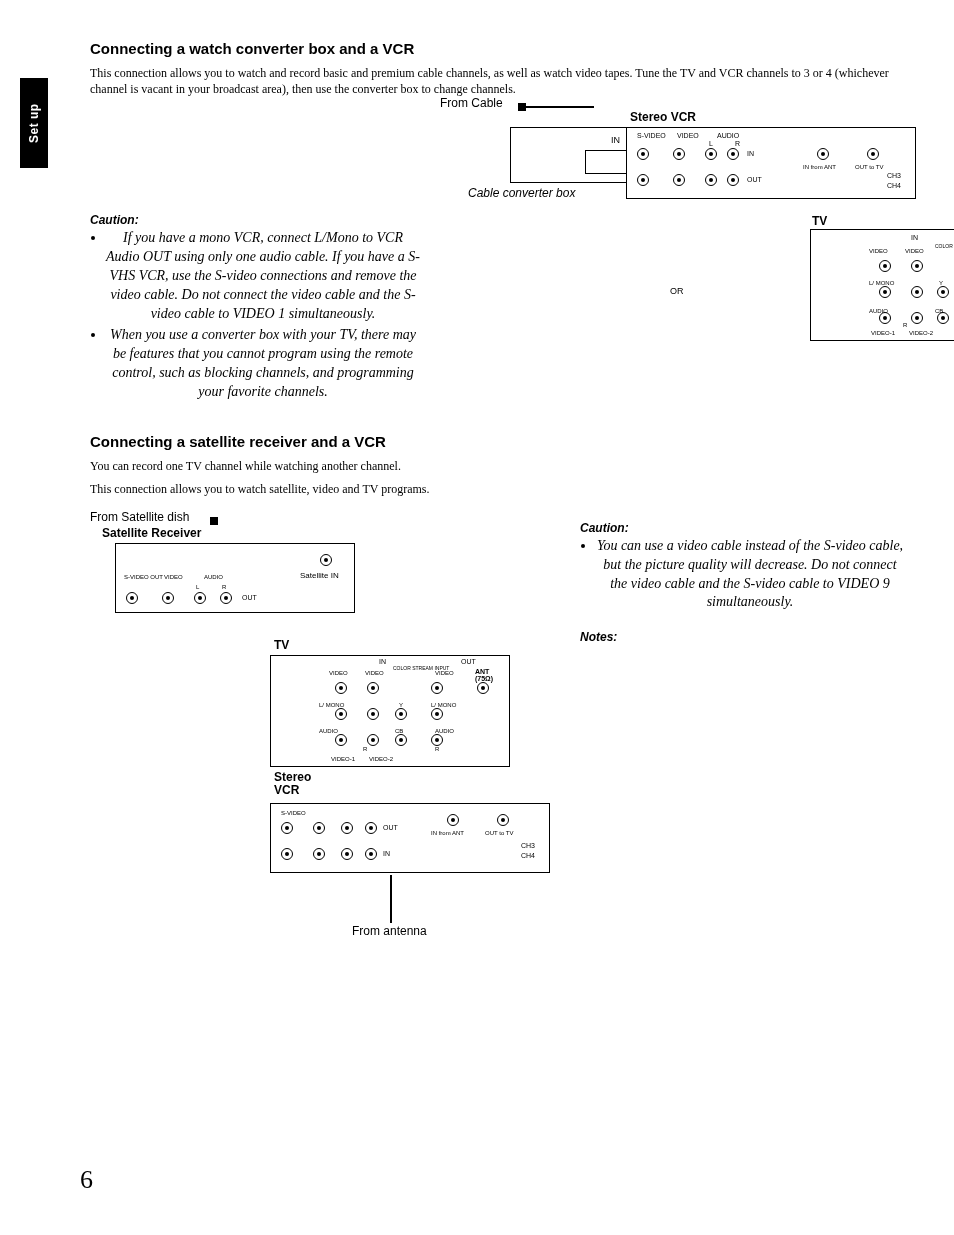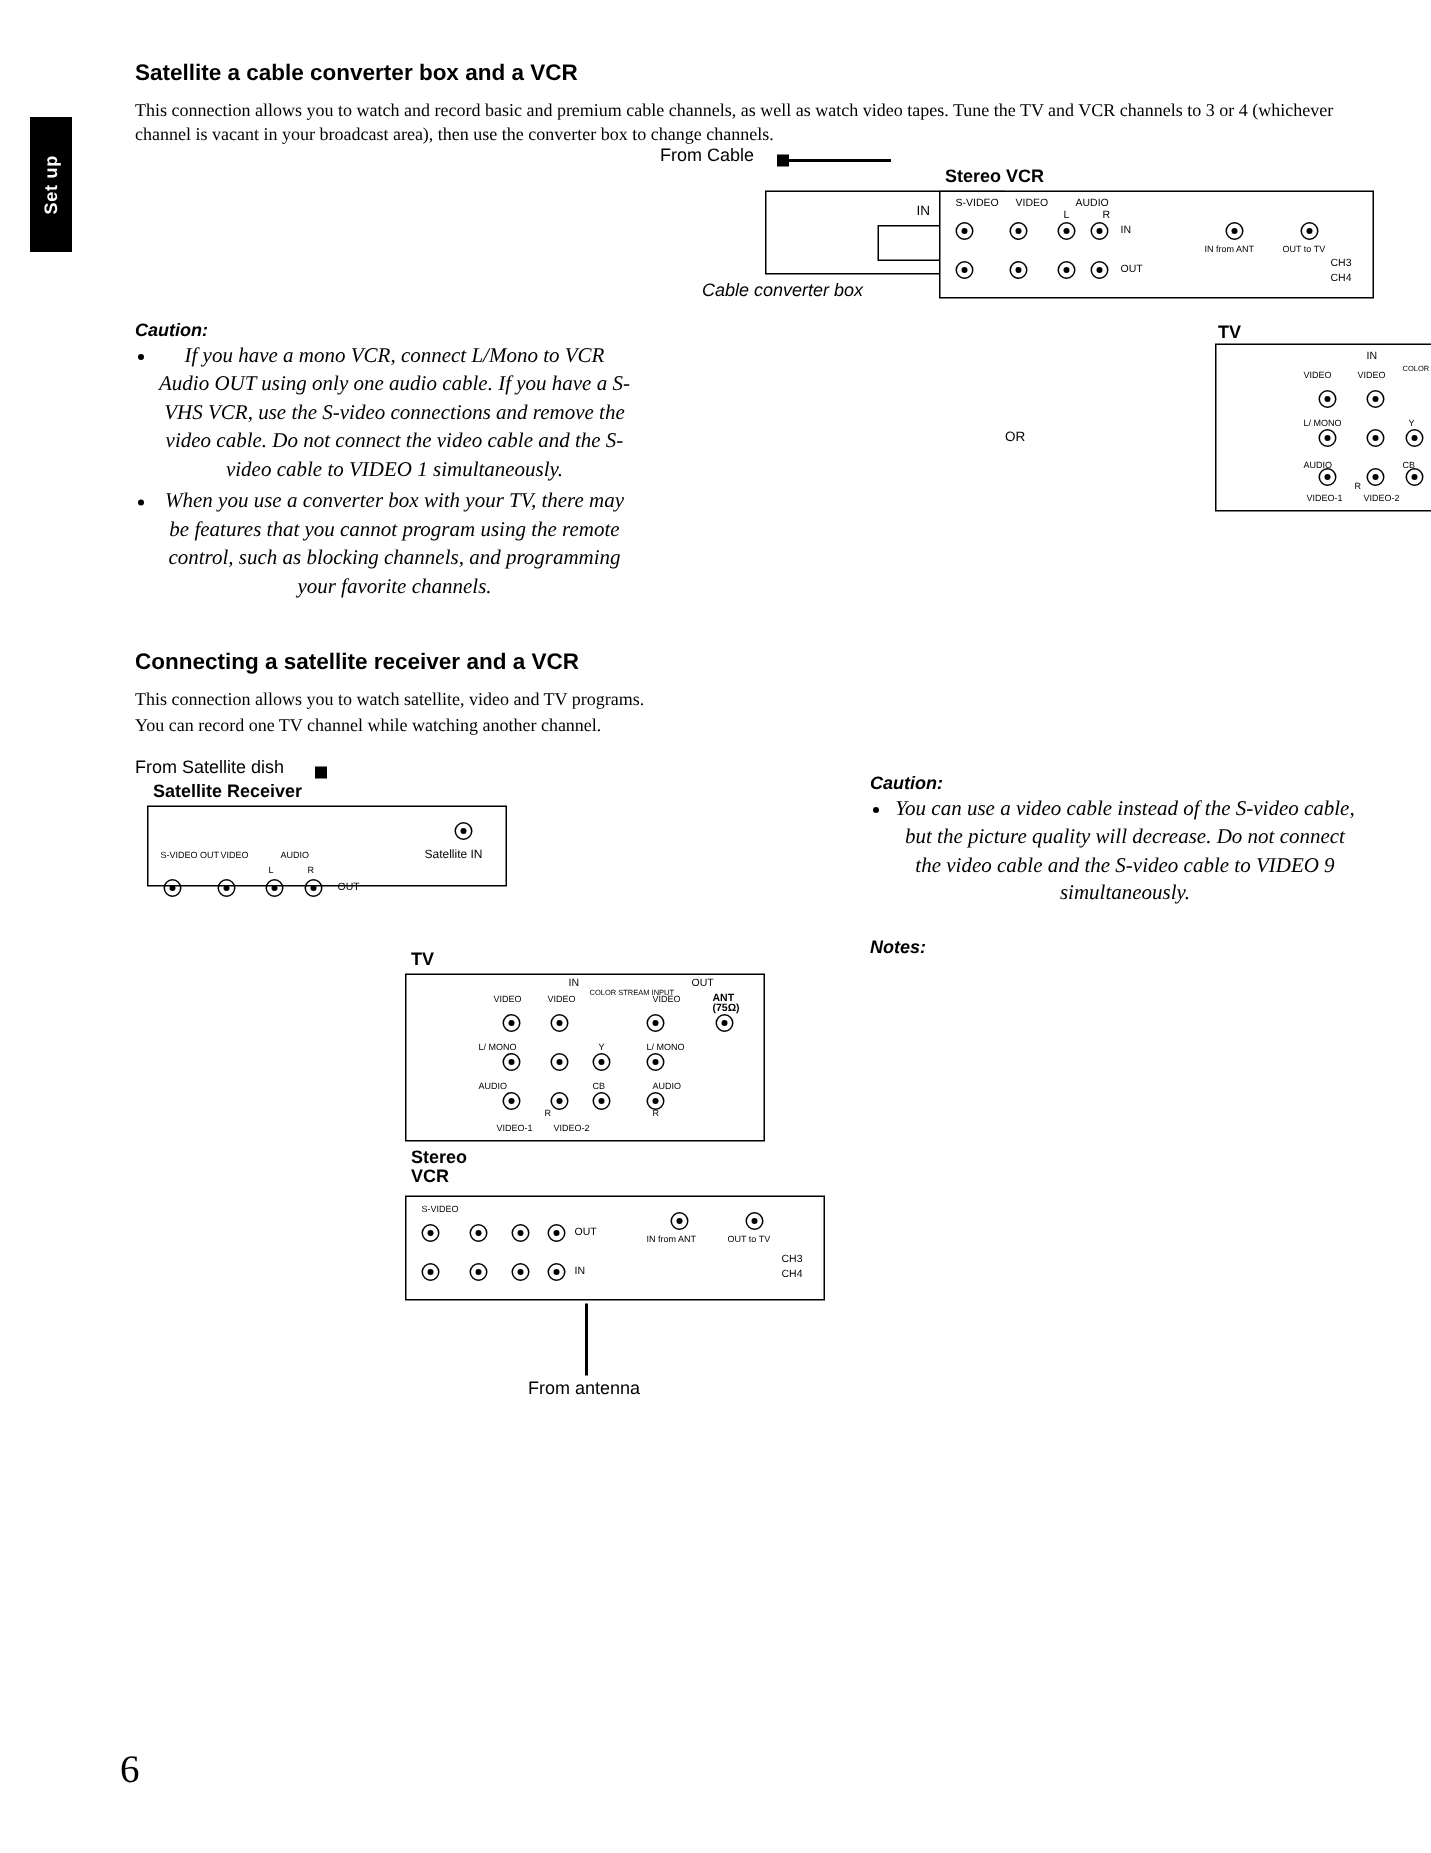--- a/index.html
+++ b/index.html
@@ -126,7 +126,7 @@
 <div class="main">
 
 
-  <h2 class="sub">Satellite a cable converter box and a VCR</h2>
+  <h2 class="sub">Connecting a watch converter box and a VCR</h2>
   <p class="body">This connection allows you to watch and record basic and premium cable channels, as well as watch video tapes. Tune the TV and VCR channels to 3 or 4 (whichever channel is vacant in your broadcast area), then use the converter box to change channels.</p>
 
   <div class="row1">

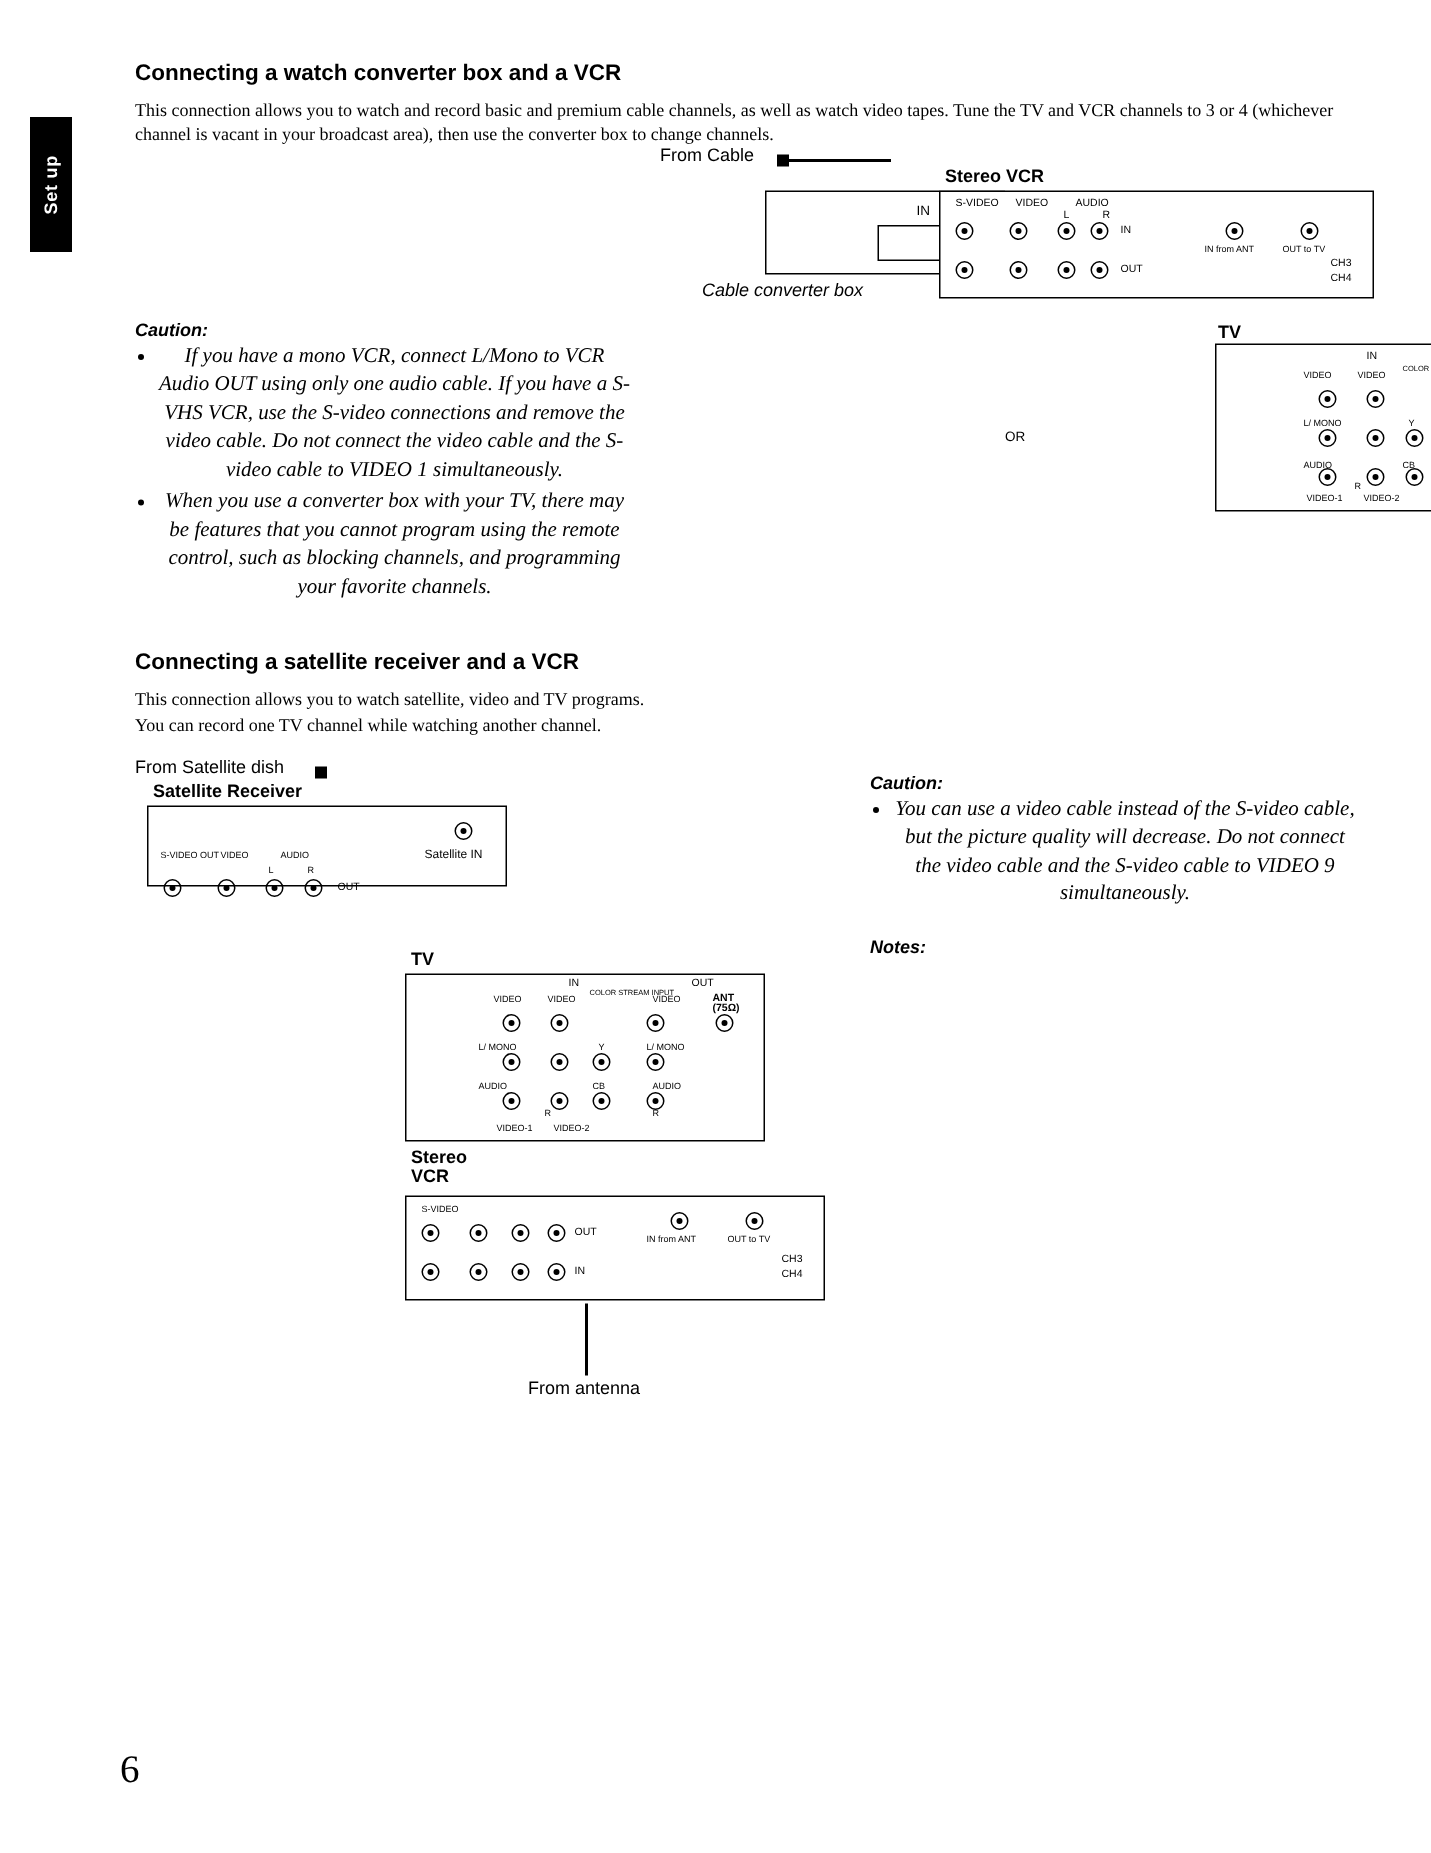--- a/index.html
+++ b/index.html
@@ -214,8 +214,8 @@
 
   <div class="sec2">
     <h2 class="sub">Connecting a satellite receiver and a VCR</h2>
+    <p class="body">You can record one TV channel while watching another channel.</p>
     <p class="body" style="margin-bottom:0;">This connection allows you to watch satellite, video and TV programs.</p>
-    <p class="body">You can record one TV channel while watching another channel.</p>
 
     <div class="row2">
       <div class="left">

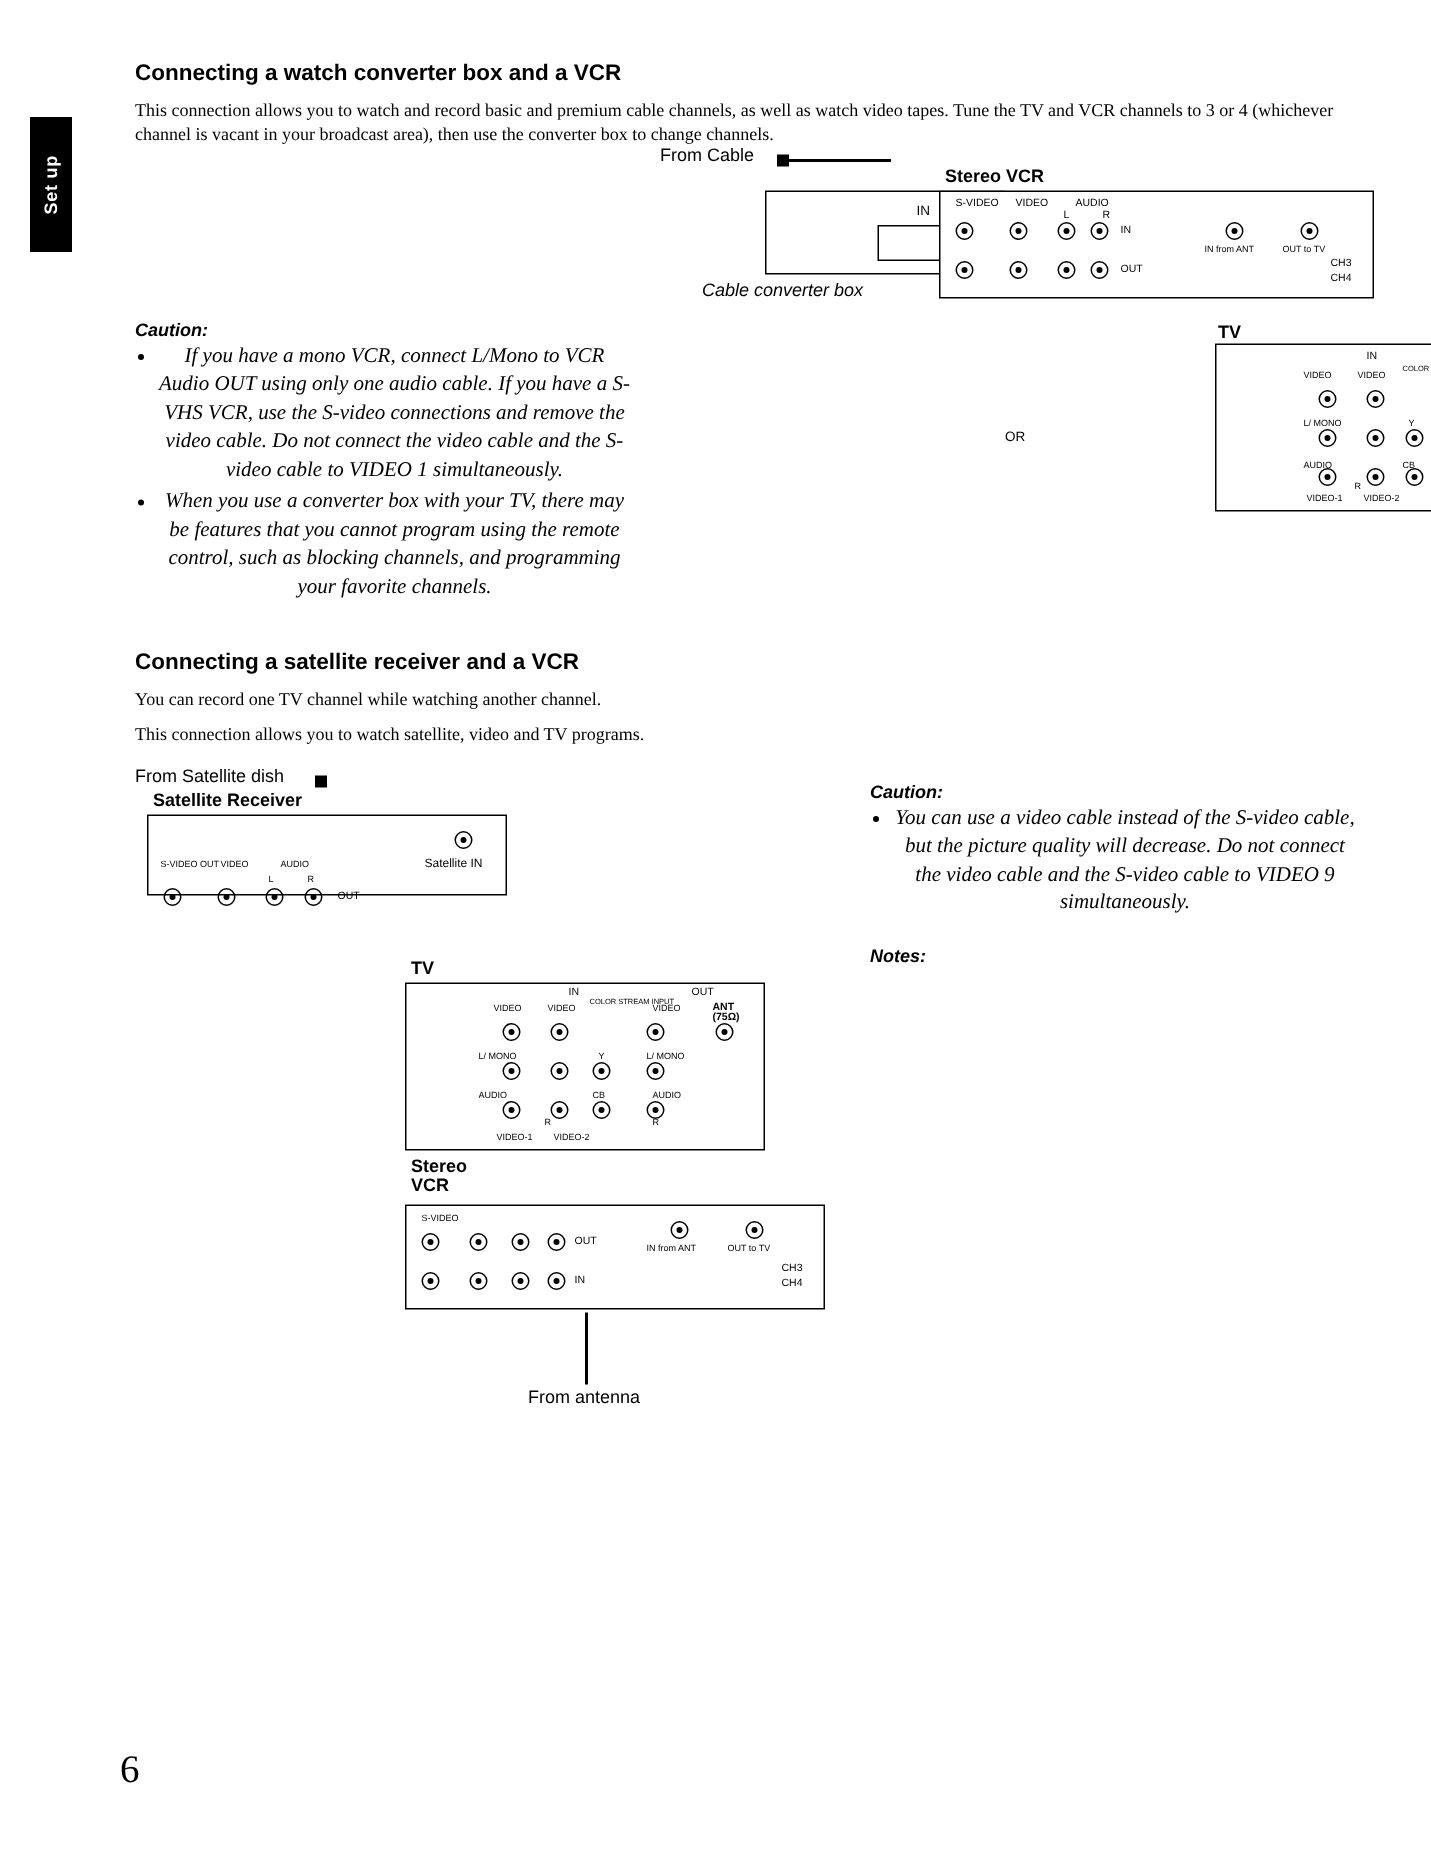--- a/index.html
+++ b/index.html
@@ -224,7 +224,7 @@
           <div style="position:absolute;left:120px;top:6px;width:8px;height:8px;background:#000;"></div>
 
           <span class="lbl bold" style="left:12px;top:16px;font-size:12px;">Satellite Receiver</span>
-          <div class="box" style="left:8px;top:32px;width:240px;height:54px;">
+          <div class="box" style="left:25px;top:32px;width:240px;height:70px;">
             <div style="position:absolute;left:204px;top:10px;"><span class="connector-o"></span></div>
             <span class="lbl" style="left:184px;top:28px;font-size:8px;">Satellite IN</span>
             <span class="lbl" style="left:8px;top:30px;font-size:6px;">S-VIDEO OUT</span>

